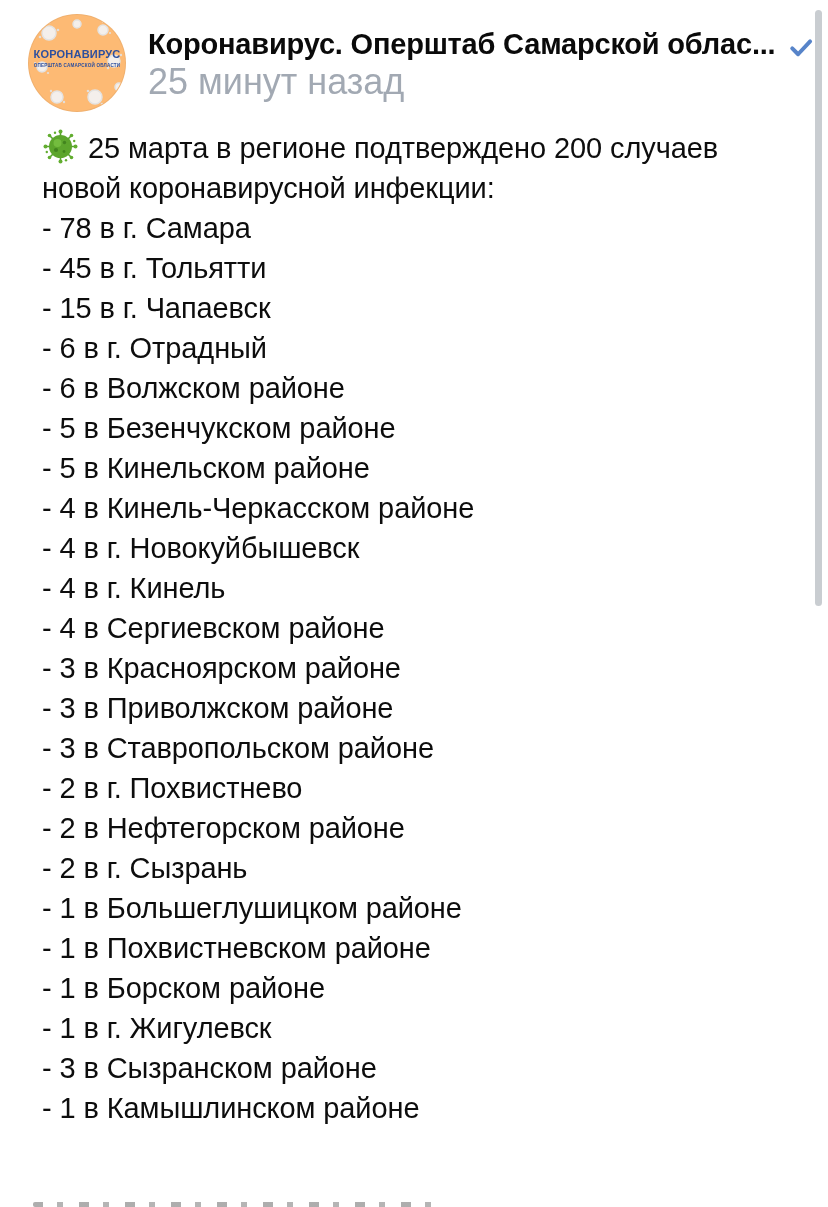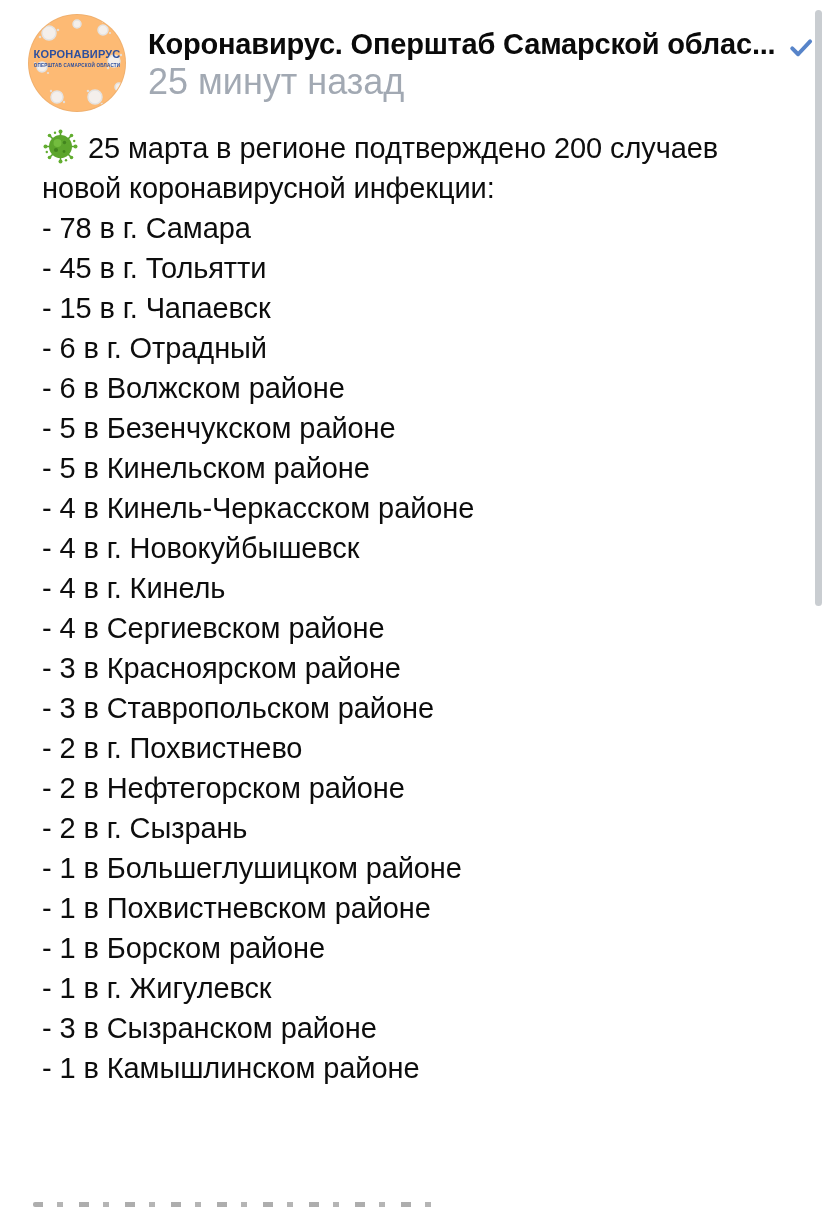--- a/index.html
+++ b/index.html
@@ -174,6 +174,7 @@
   <div class="text-line">- 4 в г. Кинель</div>
   <div class="text-line">- 4 в Сергиевском районе</div>
   <div class="text-line">- 3 в Красноярском районе</div>
+  <div class="text-line">- 3 в Приволжском районе</div>
   <div class="text-line">- 3 в Ставропольском районе</div>
   <div class="text-line">- 2 в г. Похвистнево</div>
   <div class="text-line">- 2 в Нефтегорском районе</div>

